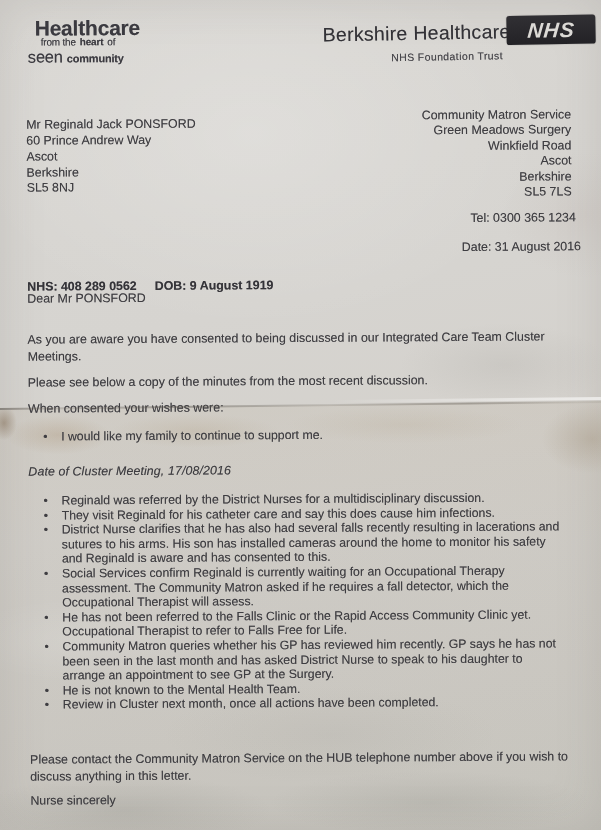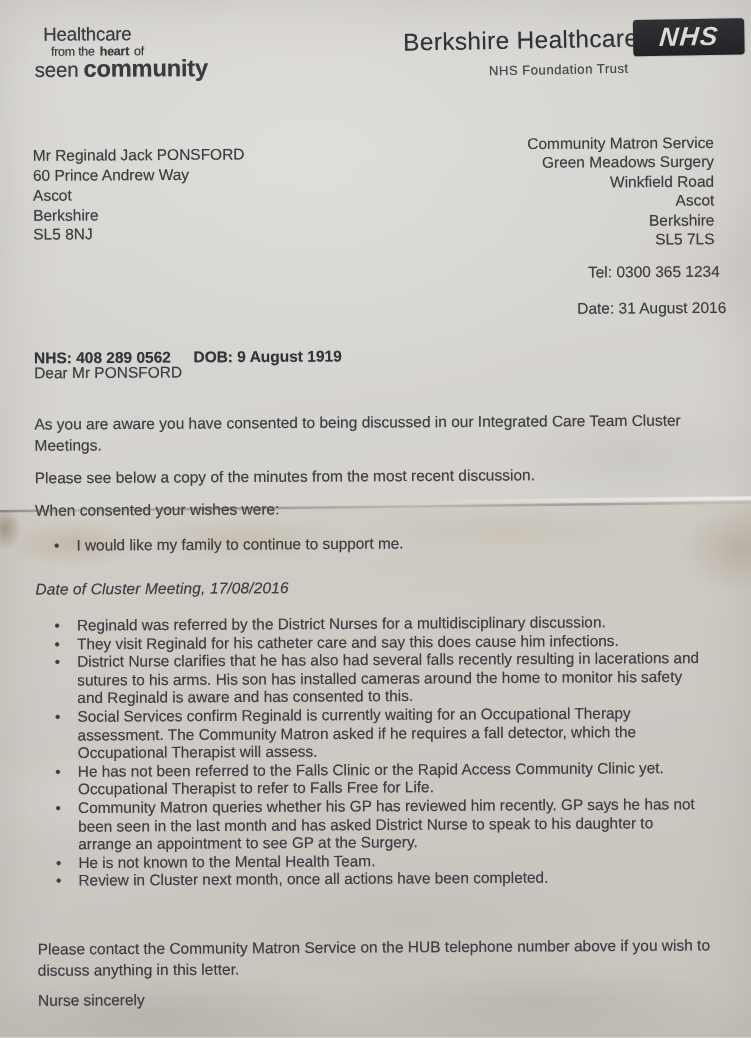--- a/index.html
+++ b/index.html
@@ -57,7 +57,7 @@
   .abs{position:absolute;}
   
   .logo-left{top:20px;left:30px;color:#3b3a40;line-height:14px;letter-spacing:-0.2px;}
-  .logo-l1{font-weight:normal;font-size:15px;padding-left:7px;}
+  .logo-l1{font-weight:bold;font-size:21px;padding-left:7px;}
   .logo-l2{font-size:10px;padding-left:13px;}
   .logo-l3{font-size:16.5px;}
   .logo-bold{font-weight:bold;}

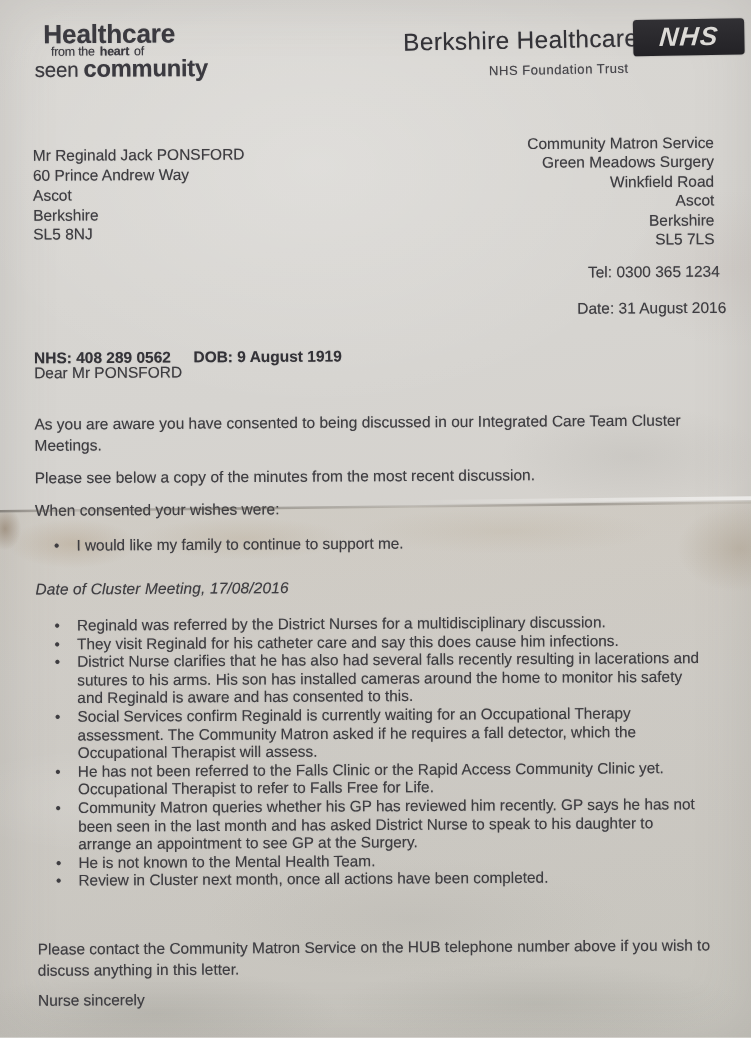--- a/index.html
+++ b/index.html
@@ -62,7 +62,7 @@
   .logo-l3{font-size:16.5px;}
   .logo-bold{font-weight:bold;}
   .mr4{margin-right:4px;} .ml4{margin-left:4px;}
-  .logo-l3 .logo-bold{font-size:19px;}
+  .logo-l3 .logo-bold{font-size:11px;}
   
   .header-right{top:18px;left:325px;width:273px;height:52px;transform:rotate(-0.7deg);}
   .trust-name{position:absolute;top:4px;left:0;font-size:19.5px;letter-spacing:0.3px;color:#333237;white-space:nowrap;}

